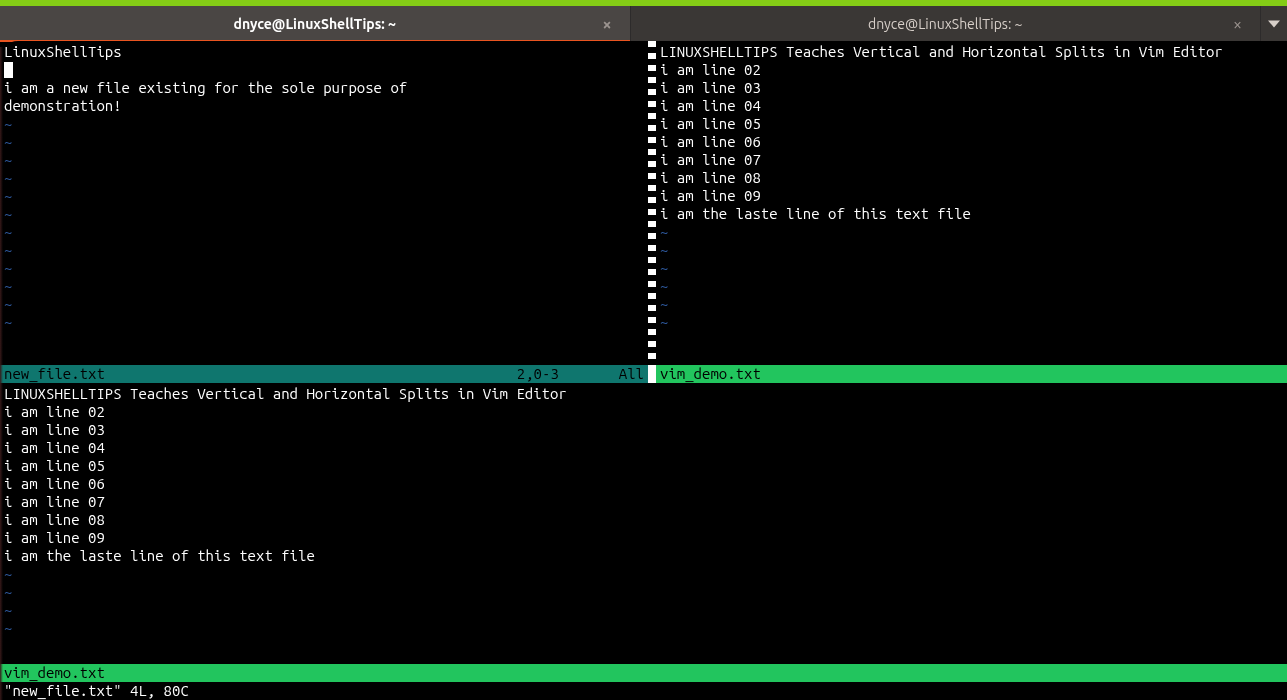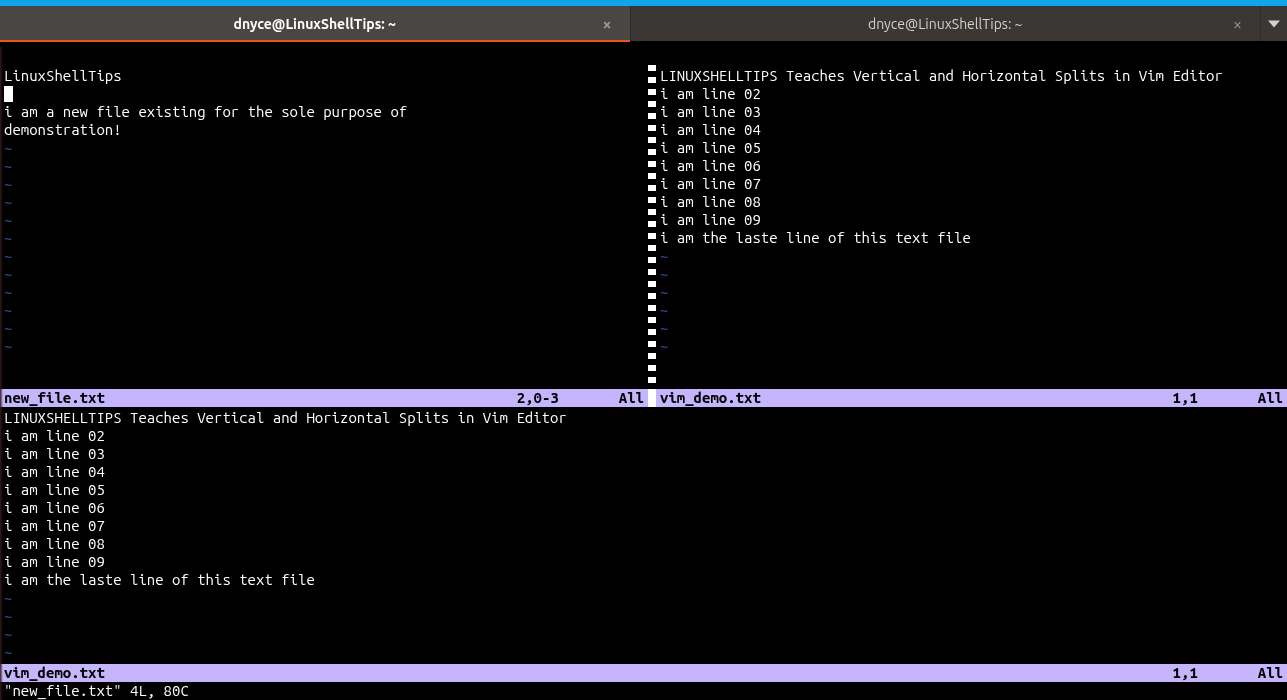--- a/index.html
+++ b/index.html
@@ -17,9 +17,8 @@
     height: 100%;
     display: flex;
     flex-direction: column;
-    border-top: 6px solid #0ea5e9;
-    position: relative;
-    gap: 24px;
+    border-top: 6px solid #84cc16;
+    position: relative;
   }
   
   .tabbar {

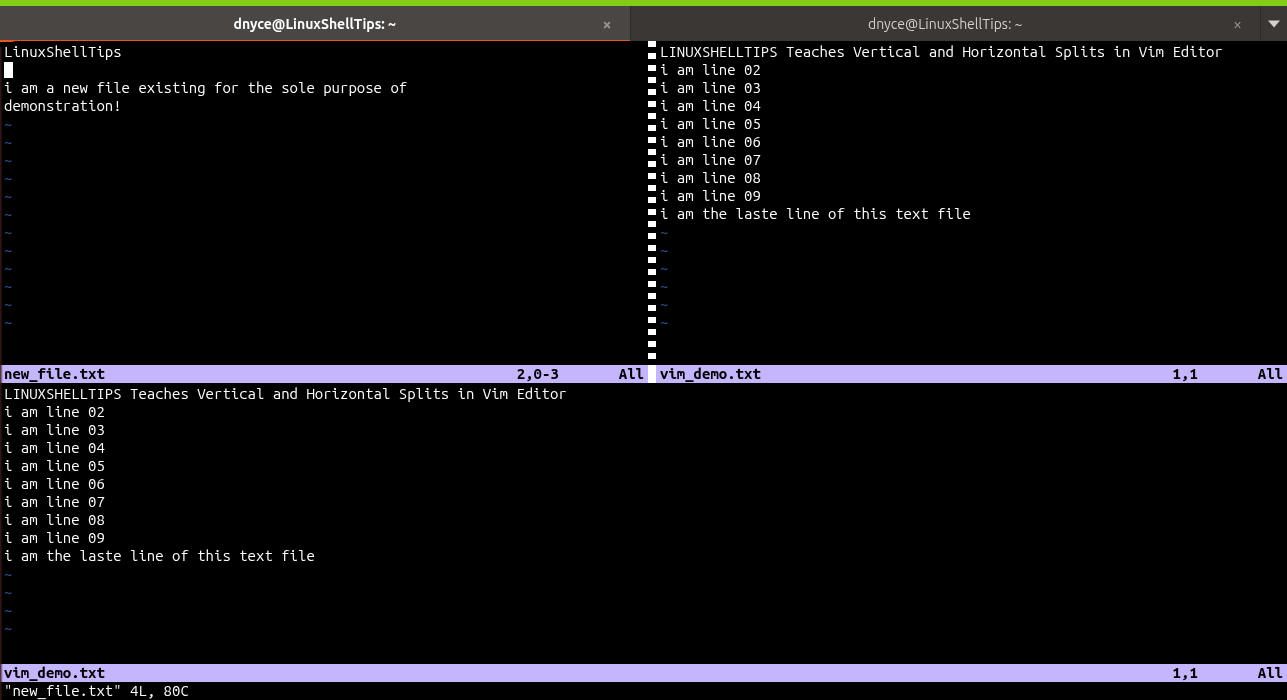--- a/index.html
+++ b/index.html
@@ -111,9 +111,9 @@
     vertical-align: text-bottom;
   }
   .statusline {
-    background: #c4b5fd;
+    background: #0f766e;
     color: #000;
-    font-weight: bold;
+    font-weight: normal;
     display: flex;
     height: 18px;
     font-size: 15px;

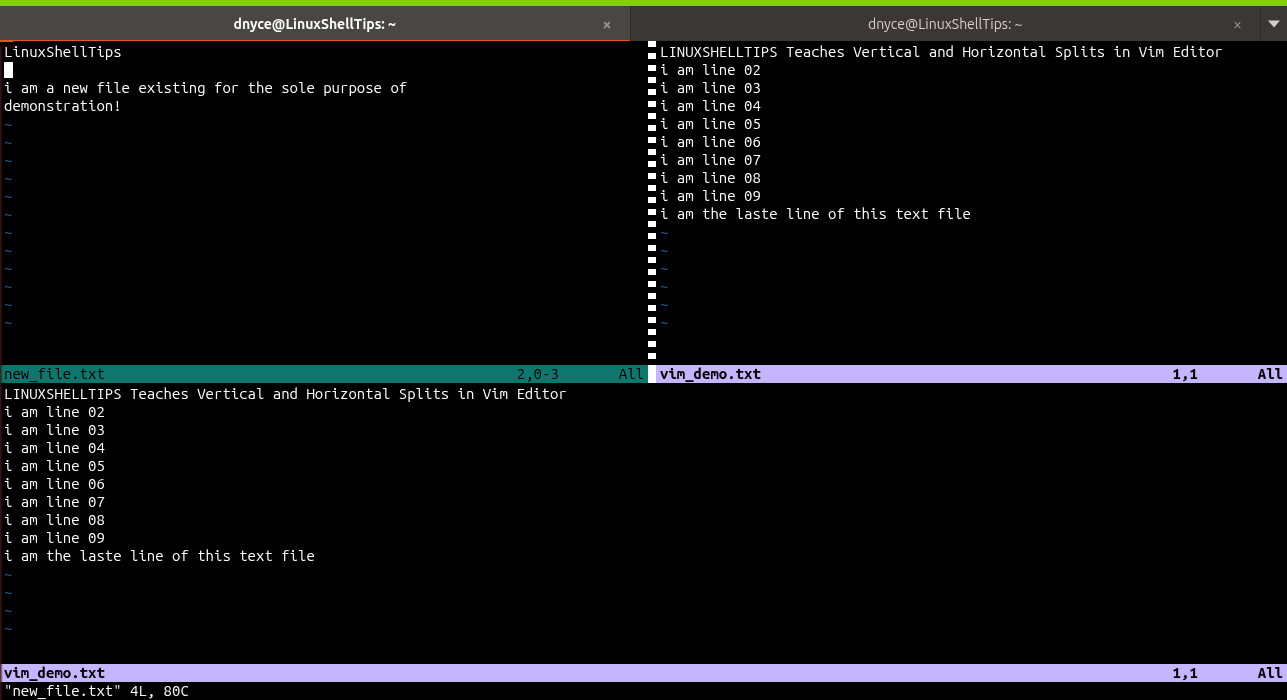--- a/index.html
+++ b/index.html
@@ -120,9 +120,10 @@
     padding: 0 4px;
   }
   .statusline.inactive {
-    background: #c4b5fd;
+    background: #22c55e;
     color: #000;
-    font-weight: bold;
+    font-weight: normal;
+    flex-direction: column;
   }
   .statusline .fname { flex: 0 0 auto; }
   .statusline .mid { flex: 1; }

